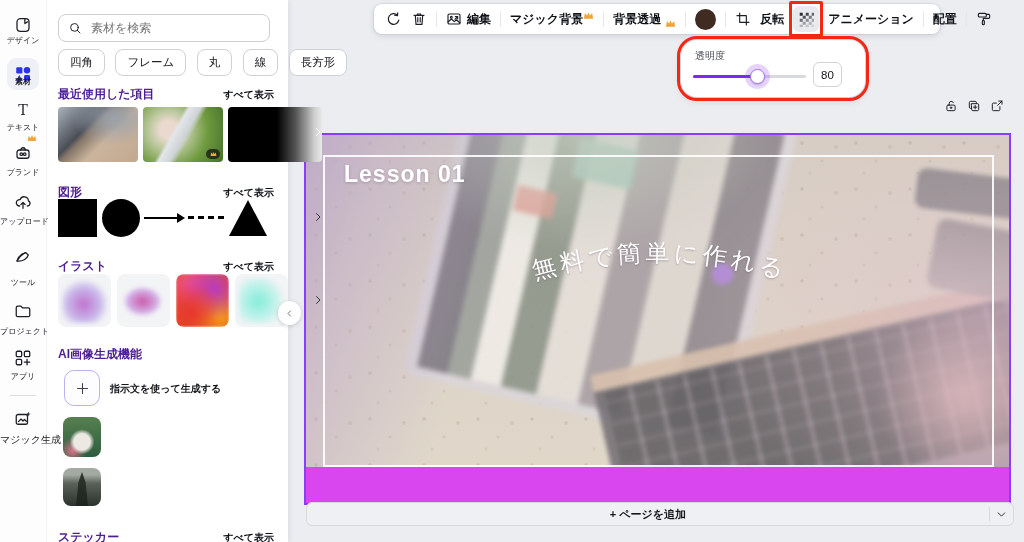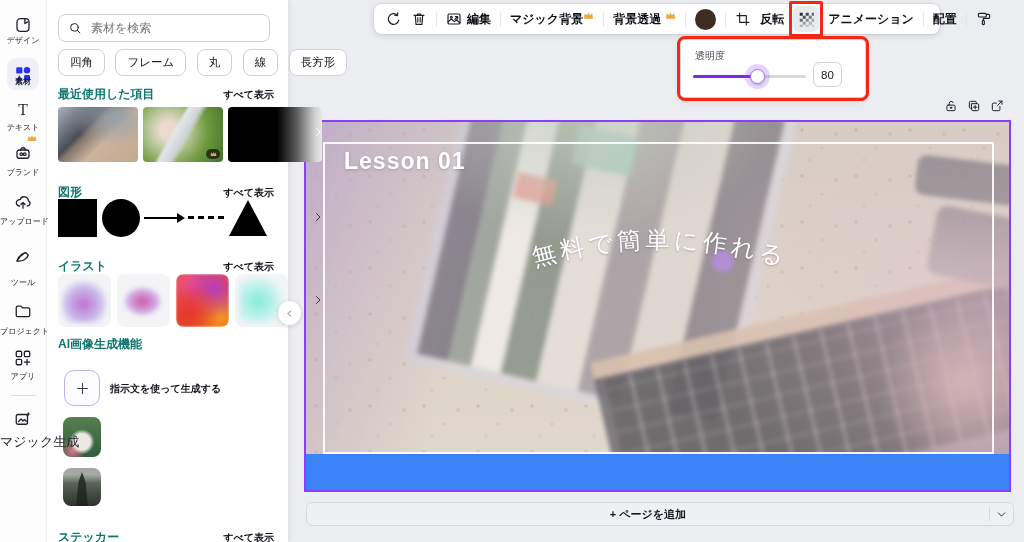--- a/index.html
+++ b/index.html
@@ -297,7 +297,7 @@
       </span>
   </span>
   <span class="tb-sep"></span>
-  <span style="display:flex;align-items:flex-start;gap:4px">
+  <span style="display:flex;align-items:flex-end;gap:4px">
     <span class="tb-txt">背景透過</span>
     <span>
         <svg width="11" height="9" viewBox="0 0 24 18">

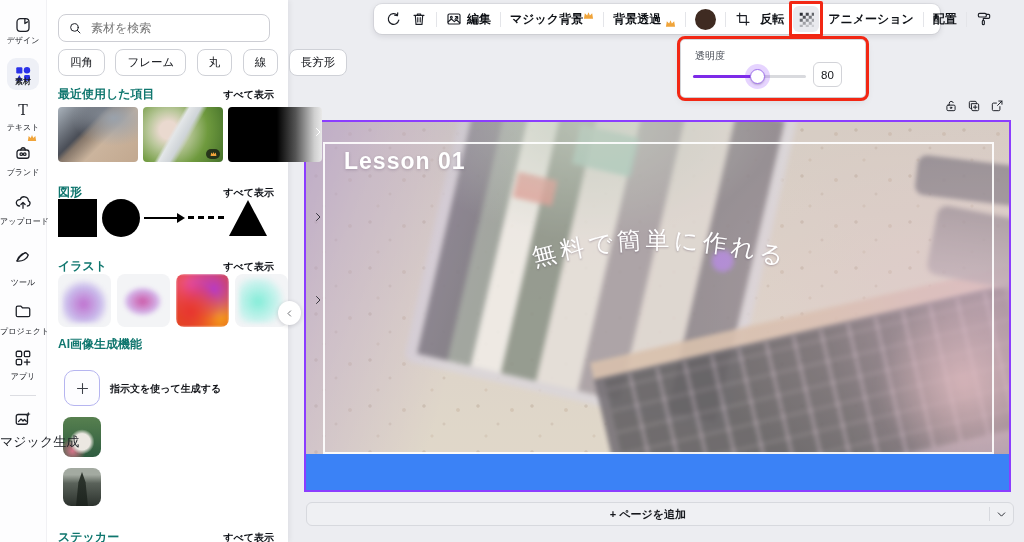--- a/index.html
+++ b/index.html
@@ -23,7 +23,7 @@
   .toolbar{position:absolute;left:374px;top:4px;width:566px;height:30px;background:#fff;border-radius:8px;
            box-shadow:0 0 0 1px rgba(15,18,30,.06),0 2px 6px rgba(15,18,30,.12);display:flex;align-items:center;
            gap:9px;padding:0 11px;box-sizing:border-box;z-index:8}
-  .popup{position:absolute;left:681px;top:40px;width:184px;height:57px;background:#fff;border-radius:4px;
+  .popup{position:absolute;left:681px;top:40px;width:184px;height:57px;background:#fff;border-radius:16px;
          box-shadow:0 0 0 1px rgba(15,18,30,.05),0 3px 10px rgba(15,18,30,.14);z-index:9;
          outline:3px solid #f2271486;outline:3px solid #f22714;outline-offset:1px}
   .canvas{position:absolute;left:304px;top:120px;width:703px;height:368px;background:#3b82f6;

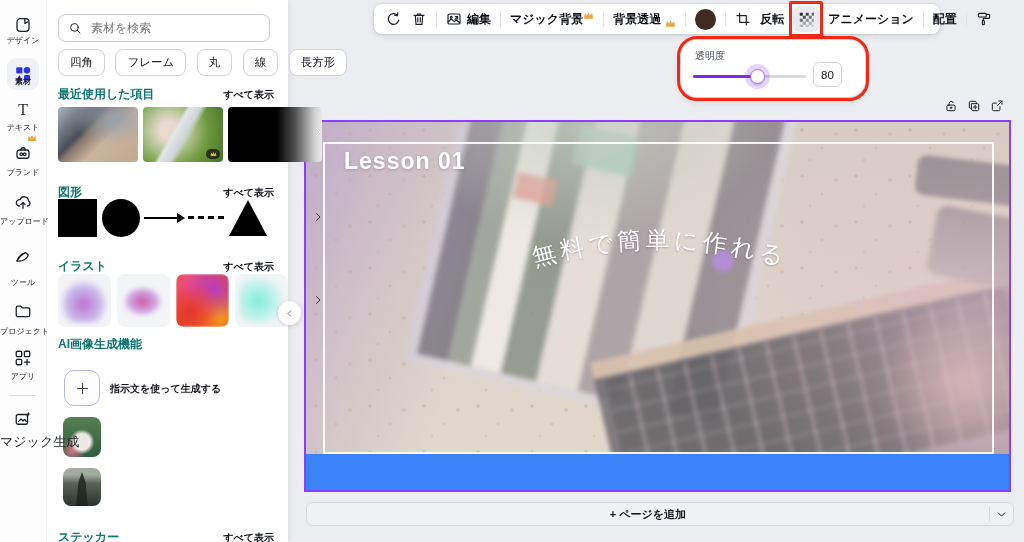--- a/index.html
+++ b/index.html
@@ -12,7 +12,7 @@
   .rail-label{position:absolute;width:46px;text-align:center;font-size:8px;color:#1b1e24;white-space:nowrap}
   .rail-ic{position:absolute;left:14px}
   .panel{position:absolute;left:46px;top:0;width:242px;height:542px;background:#fff;z-index:4;box-shadow:2px 0 5px rgba(20,20,40,.06)}
-  .hdr{position:absolute;font-size:12px;font-weight:bold;color:#0f766e}
+  .hdr{position:absolute;font-size:12px;font-weight:bold;color:#4c1d95}
   .seeall{position:absolute;font-size:10px;font-weight:bold;color:#101319;cursor:pointer}
   .chip{display:inline-flex;align-items:center;height:25px;padding:0 11px;border:1px solid #cfd1d7;border-radius:8px;
         font-size:11.5px;color:#16181d;background:#fff;margin-right:6px}

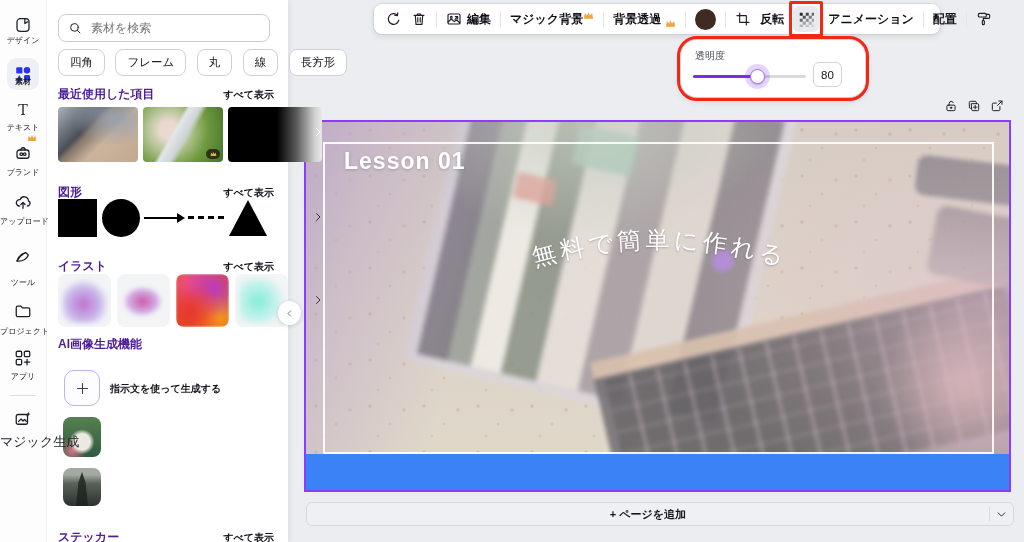--- a/index.html
+++ b/index.html
@@ -26,7 +26,7 @@
   .popup{position:absolute;left:681px;top:40px;width:184px;height:57px;background:#fff;border-radius:16px;
          box-shadow:0 0 0 1px rgba(15,18,30,.05),0 3px 10px rgba(15,18,30,.14);z-index:9;
          outline:3px solid #f2271486;outline:3px solid #f22714;outline-offset:1px}
-  .canvas{position:absolute;left:304px;top:120px;width:703px;height:368px;background:#3b82f6;
+  .canvas{position:absolute;left:304px;top:133px;width:703px;height:368px;background:#d946ef;
           border:2px solid #8b3dff;z-index:2}
   .photo{position:absolute;left:0;top:0;width:703px;height:332px;overflow:hidden}
   .wash{position:absolute;inset:0;background:rgba(255,255,255,.34)}

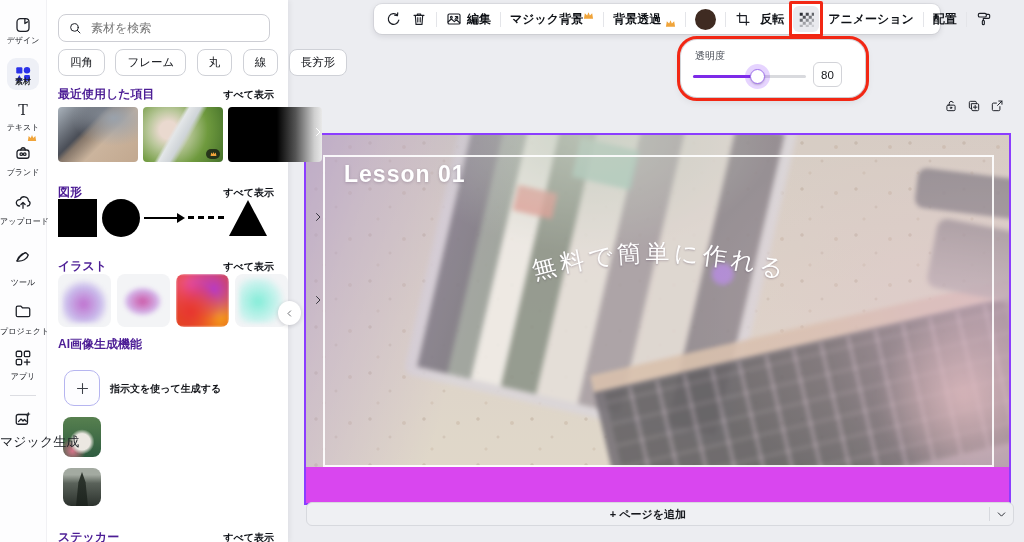--- a/index.html
+++ b/index.html
@@ -229,7 +229,7 @@
       </svg>
   </div>
 
-  <div class="hdr" style="left:12px;top:336px">AI画像生成機能</div>
+  <div class="hdr" style="left:12px;top:346px">AI画像生成機能</div>
   <div class="abs" style="left:18px;top:370px;width:36px;height:36px;border:1.5px solid #b6b5f0;border-radius:10px;box-sizing:border-box;background:#fdfdff;display:flex;align-items:center;justify-content:center">
     <span>
         <svg width="15" height="15" viewBox="0 0 24 24" class="ic" style="stroke:#3c4048">

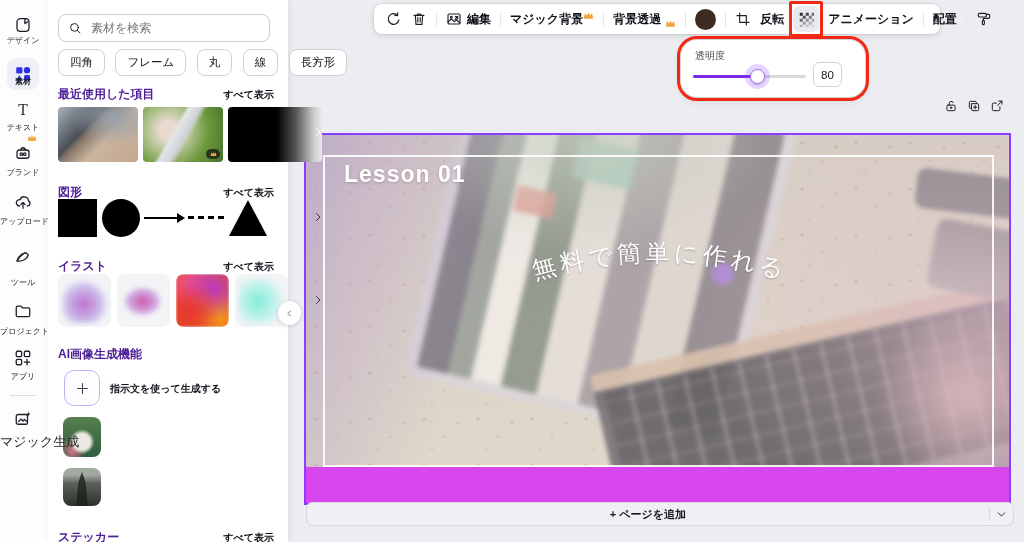--- a/index.html
+++ b/index.html
@@ -131,7 +131,7 @@
         <path d="M19 2.2 l.9 2.3 l2.3 .9 l-2.3 .9 l-.9 2.3 l-.9 -2.3 l-2.3 -.9 l2.3 -.9 Z" fill="#1c1f26" stroke="none"></path>
       </svg>
   </div>
-  <div class="rail-label" style="top:433px;font-size:13px">マジック生成</div>
+  <div class="rail-label" style="top:433px;font-size:10px">マジック生成</div>
 </div>
 
 <div class="panel">

